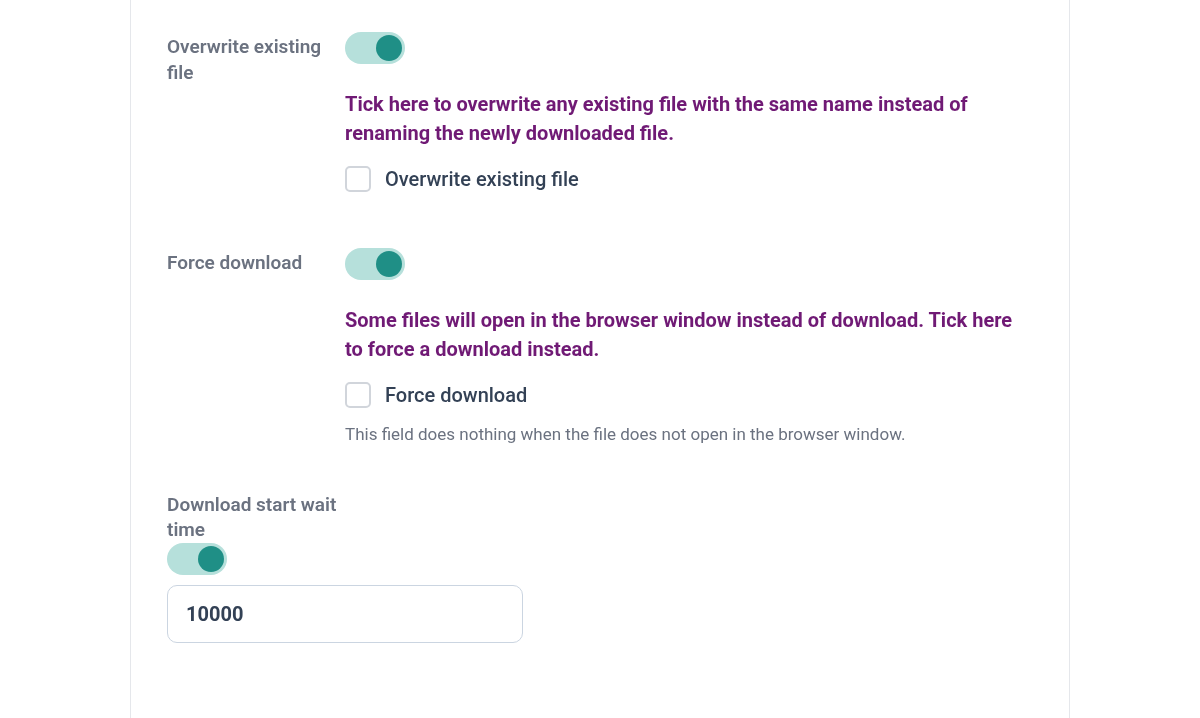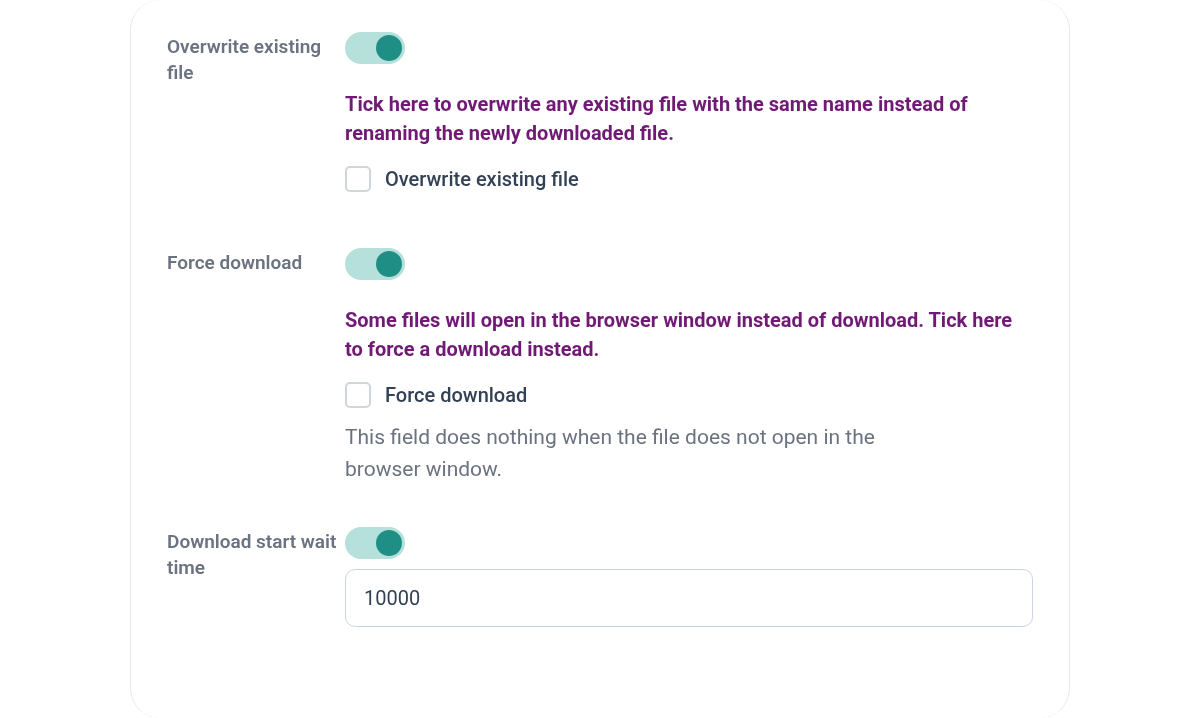--- a/index.html
+++ b/index.html
@@ -2,7 +2,7 @@
 <html><head>
   <meta charset="utf-8">
   <style>
-    * { box-sizing: border-box; margin: 0; padding: 0; border-radius: 30px; }
+    * { box-sizing: border-box; margin: 0; padding: 0; }
     body {
       font-family: -apple-system, BlinkMacSystemFont, "Segoe UI", Roboto, Helvetica, Arial, sans-serif;
       background: #fff;

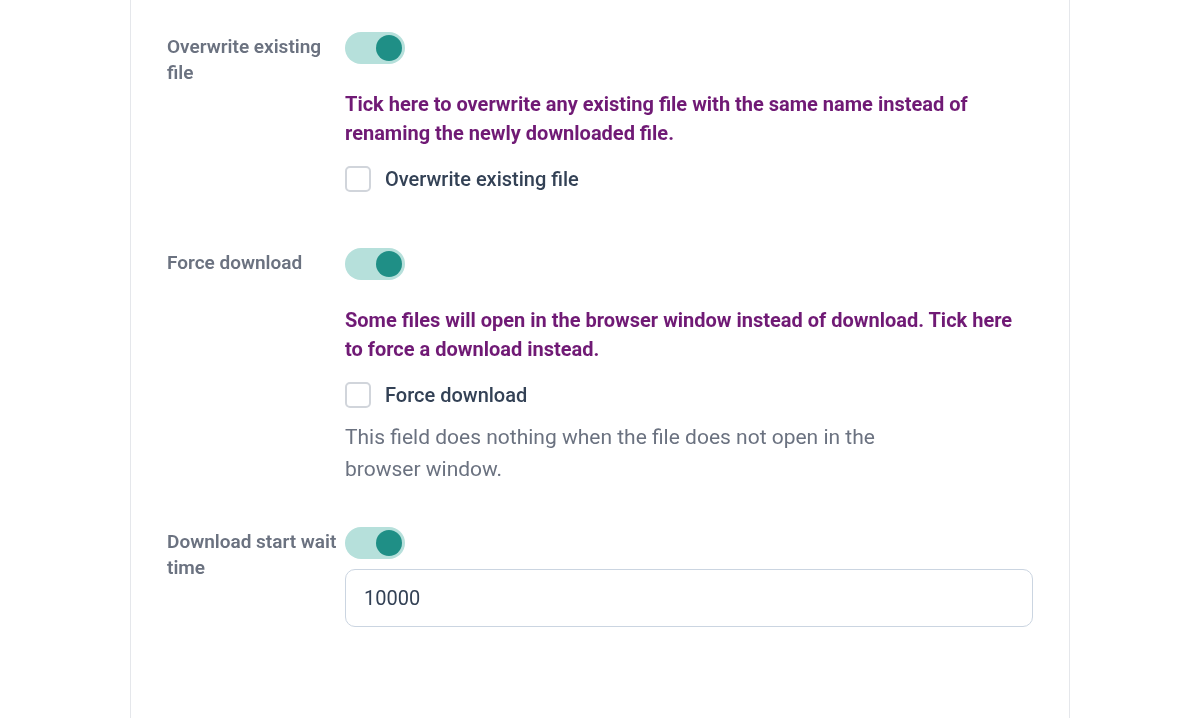--- a/index.html
+++ b/index.html
@@ -83,7 +83,7 @@
       font-weight: 500;
     }
     .hint {
-      font-size: 21px;
+      font-size: 17px;
       color: #6b7280;
       line-height: 1.5;
       font-weight: 400;

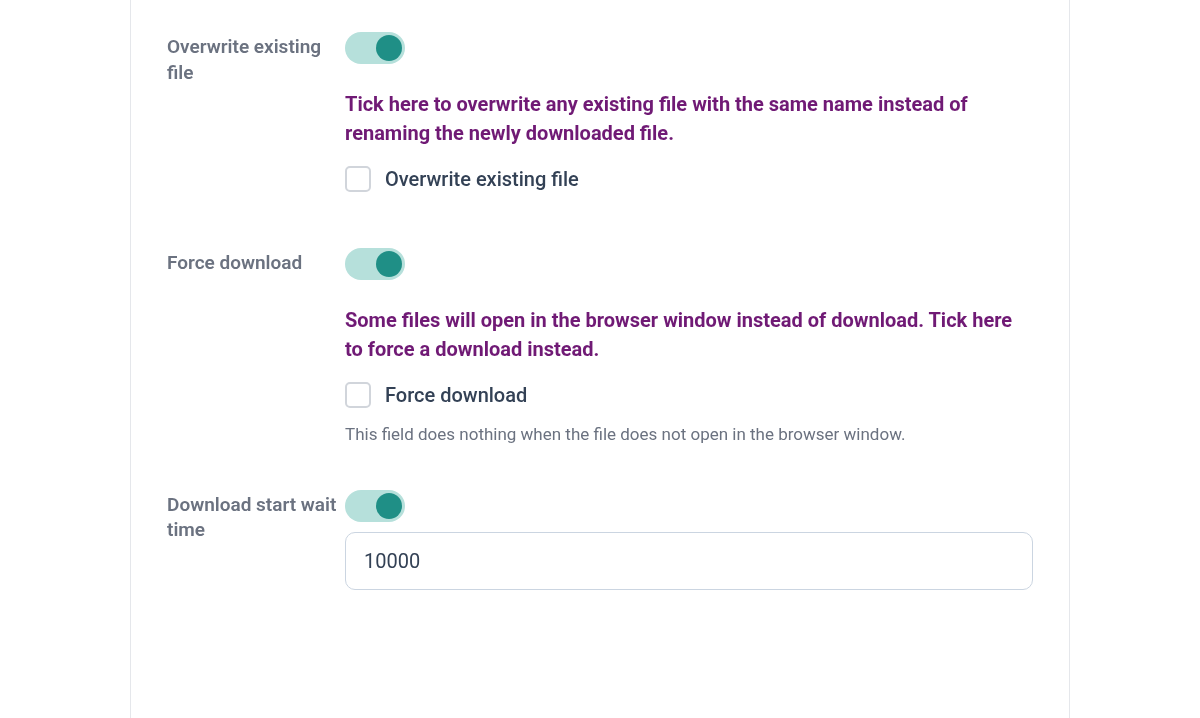--- a/index.html
+++ b/index.html
@@ -138,7 +138,7 @@
     </div>
   </div>
 
-  <div class="setting-row" style="margin-bottom:0;">
+  <div class="setting-row" style="margin-bottom:0;flex-direction:column;">
     <div class="setting-label">Download start wait time</div>
     <div class="setting-body">
       <div class="toggle">

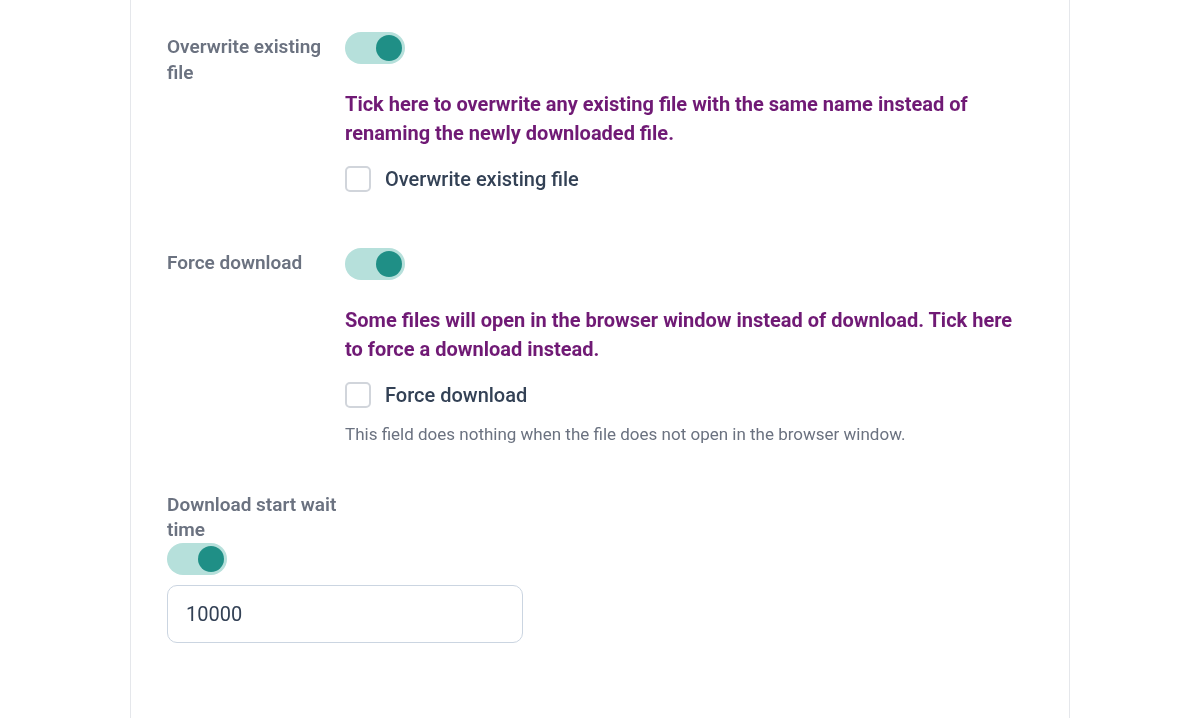--- a/index.html
+++ b/index.html
@@ -98,7 +98,7 @@
       padding: 0 18px;
       font-size: 20px;
       color: #334155;
-      font-weight: 400;
+      font-weight: 700;
       outline: none;
       font-family: inherit;
       margin-top: 6px;

